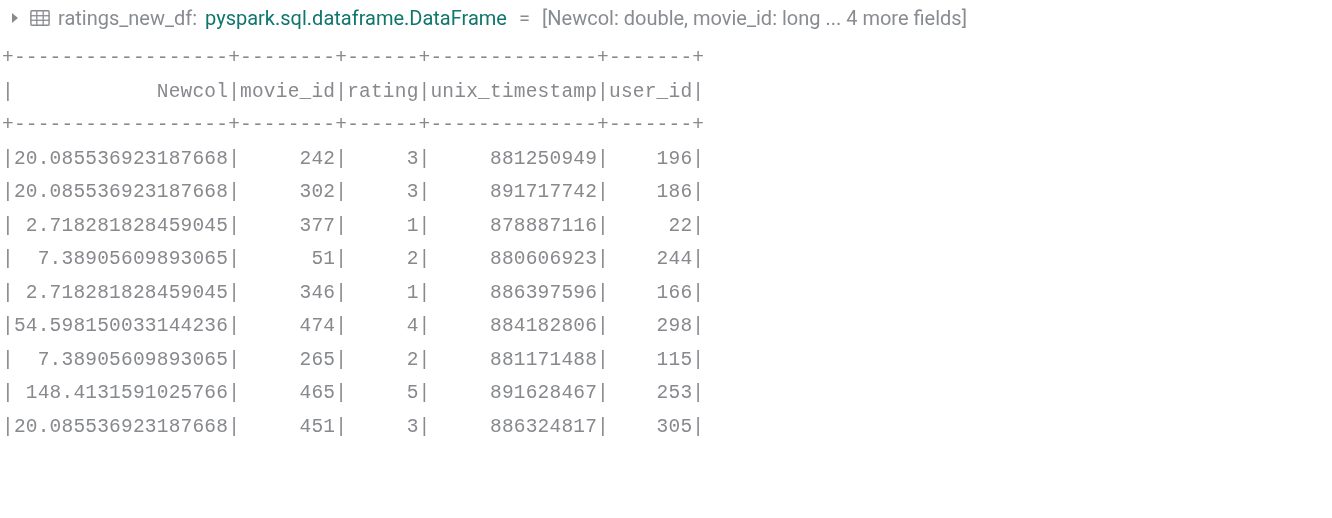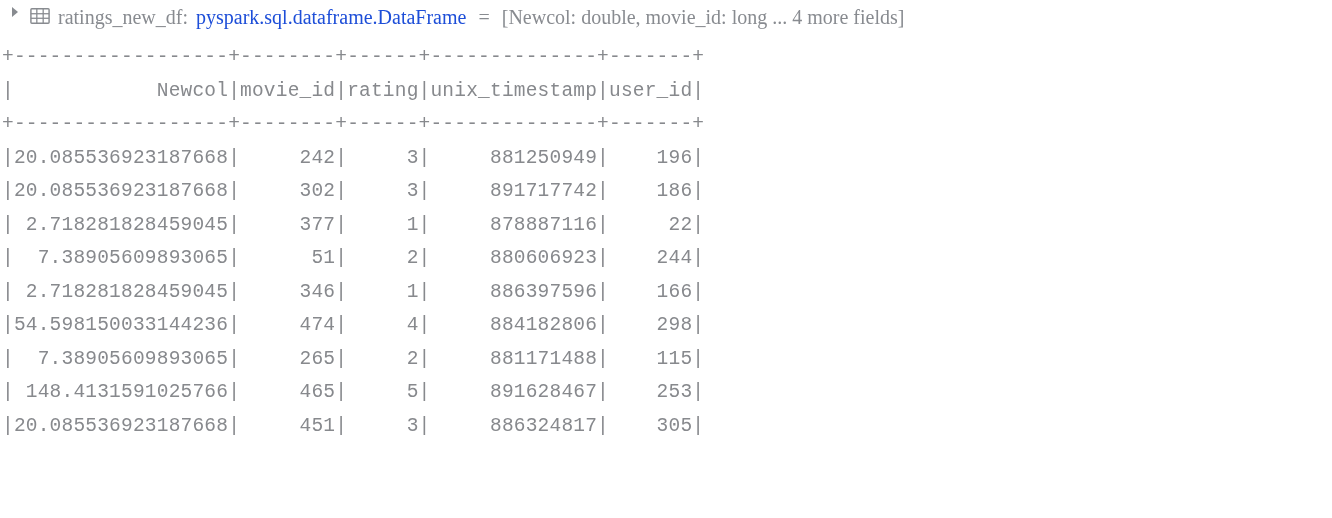--- a/index.html
+++ b/index.html
@@ -16,12 +16,11 @@
     }
     .header-line {
       display: flex;
-      align-items: flex-start;
+      align-items: center;
       padding: 6px 8px 4px 8px;
       gap: 8px;
       color: #888b90;
       font-size: 20px;
-      font-family: Liberation Serif, serif;
     }
     .expand-arrow {
       color: #888b90;

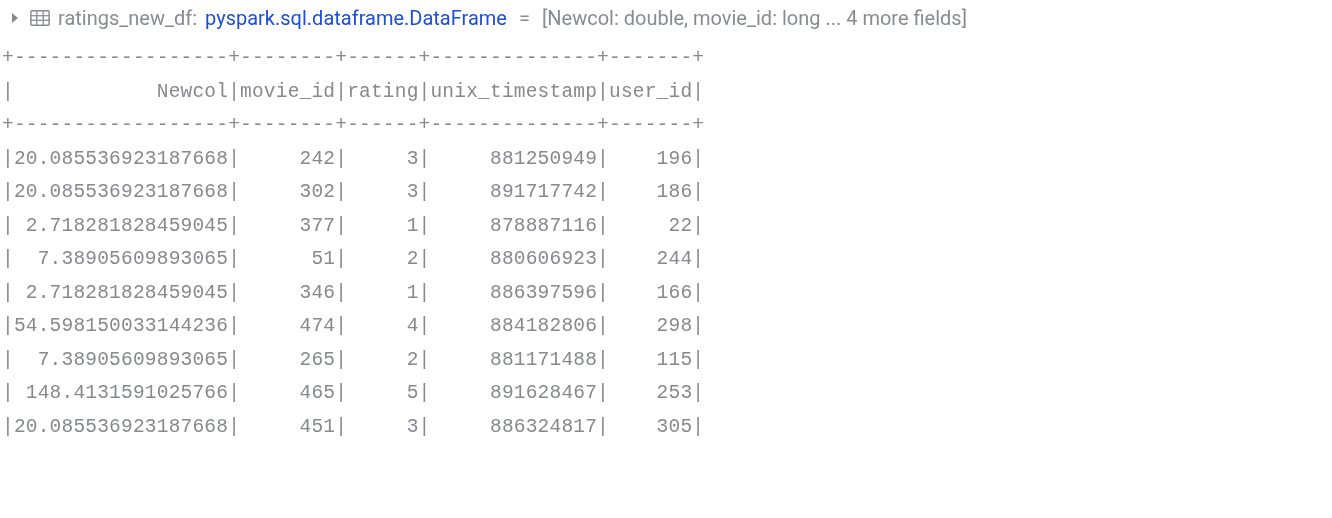--- a/index.html
+++ b/index.html
@@ -50,7 +50,7 @@
       color: #888b90;
     }
     .type-text {
-      color: #1d4ed8;
+      color: #0f766e;
     }
     .equals {
       color: #888b90;

